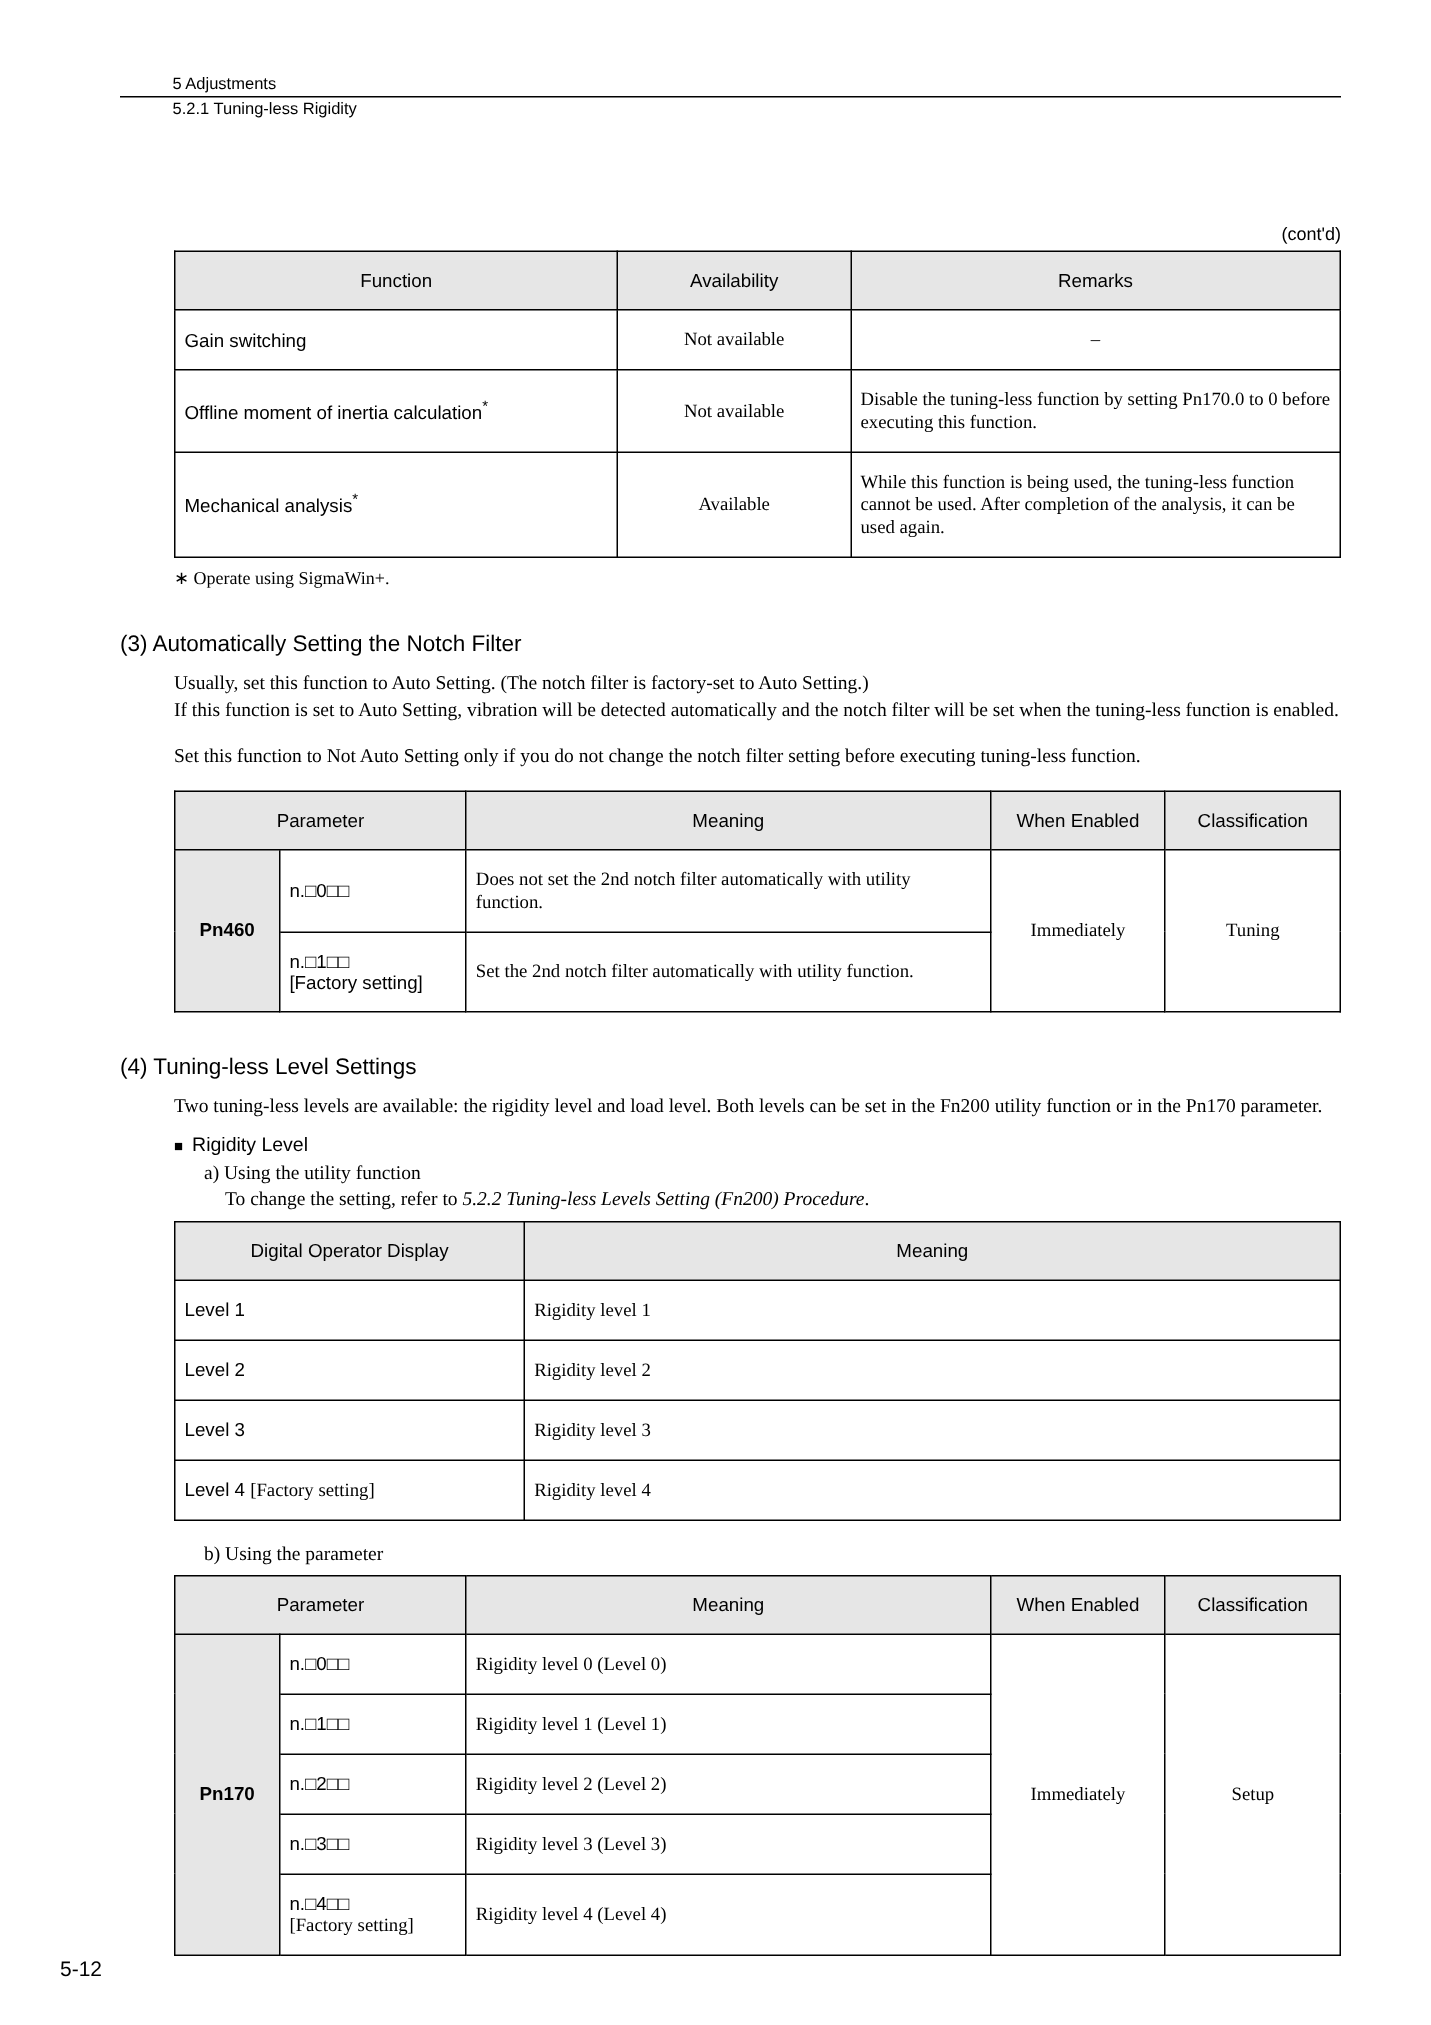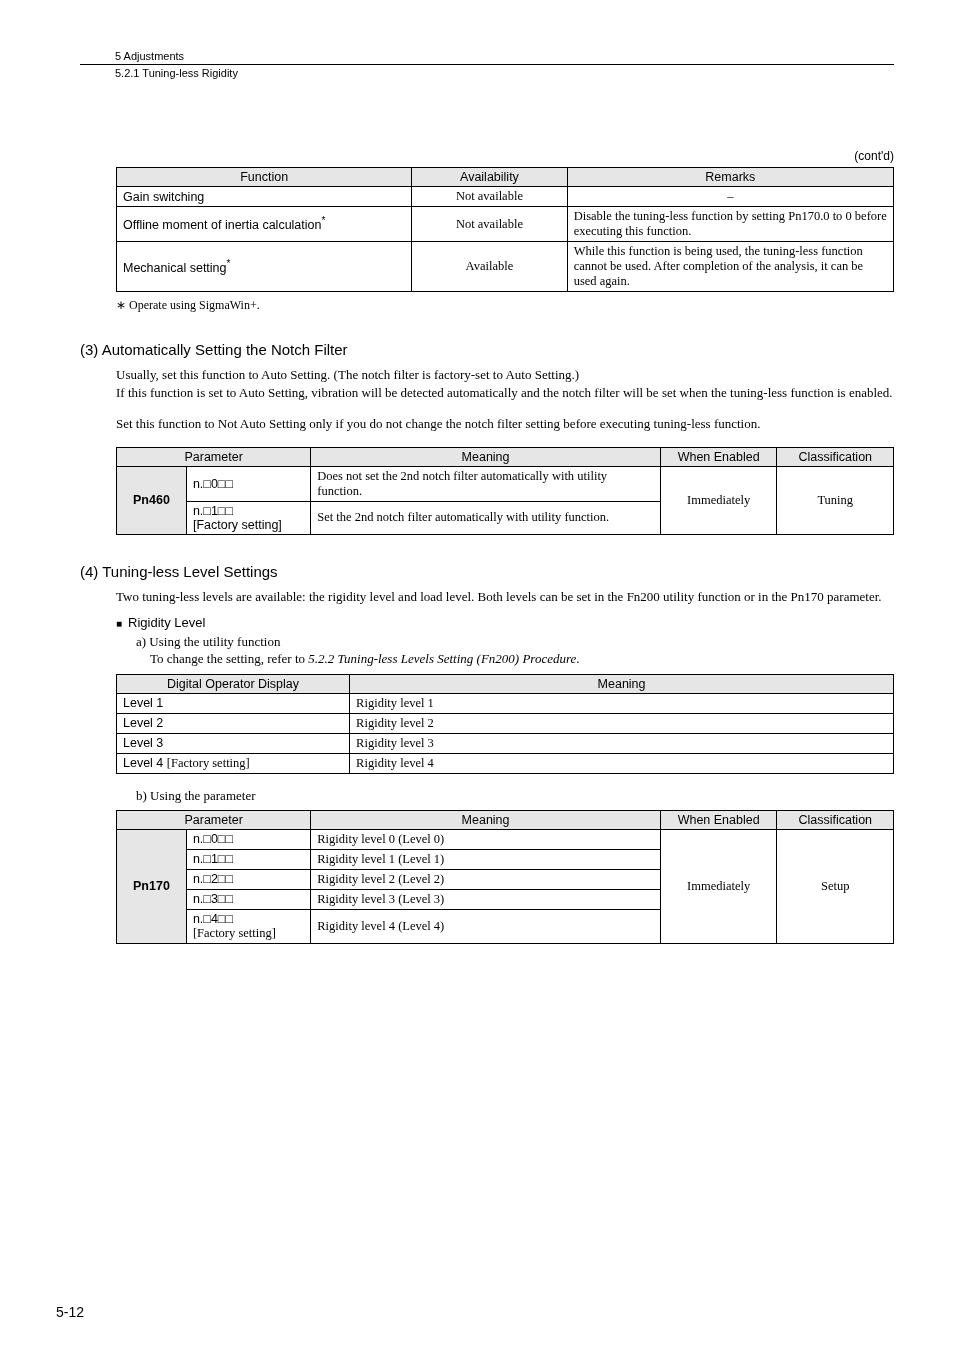--- a/index.html
+++ b/index.html
@@ -21,7 +21,7 @@
   .indent2 { margin-left: 56px; }
   .indent3 { margin-left: 70px; }
   table { border-collapse: collapse; width: 100%; }
-  th, td { border: 1px solid #000; padding: 2px 6px; vertical-align: middle; font-size: 12.5px; }
+  th, td { border: 1px solid #000; padding: 12px 6px; vertical-align: middle; font-size: 12.5px; }
   th { background: #e6e6e6; font-family: Arial, sans-serif; font-weight: normal; text-align: center; }
   .center { text-align: center; }
   .contd { text-align: right; font-family: Arial, sans-serif; font-size: 12px; margin-bottom: 4px; }

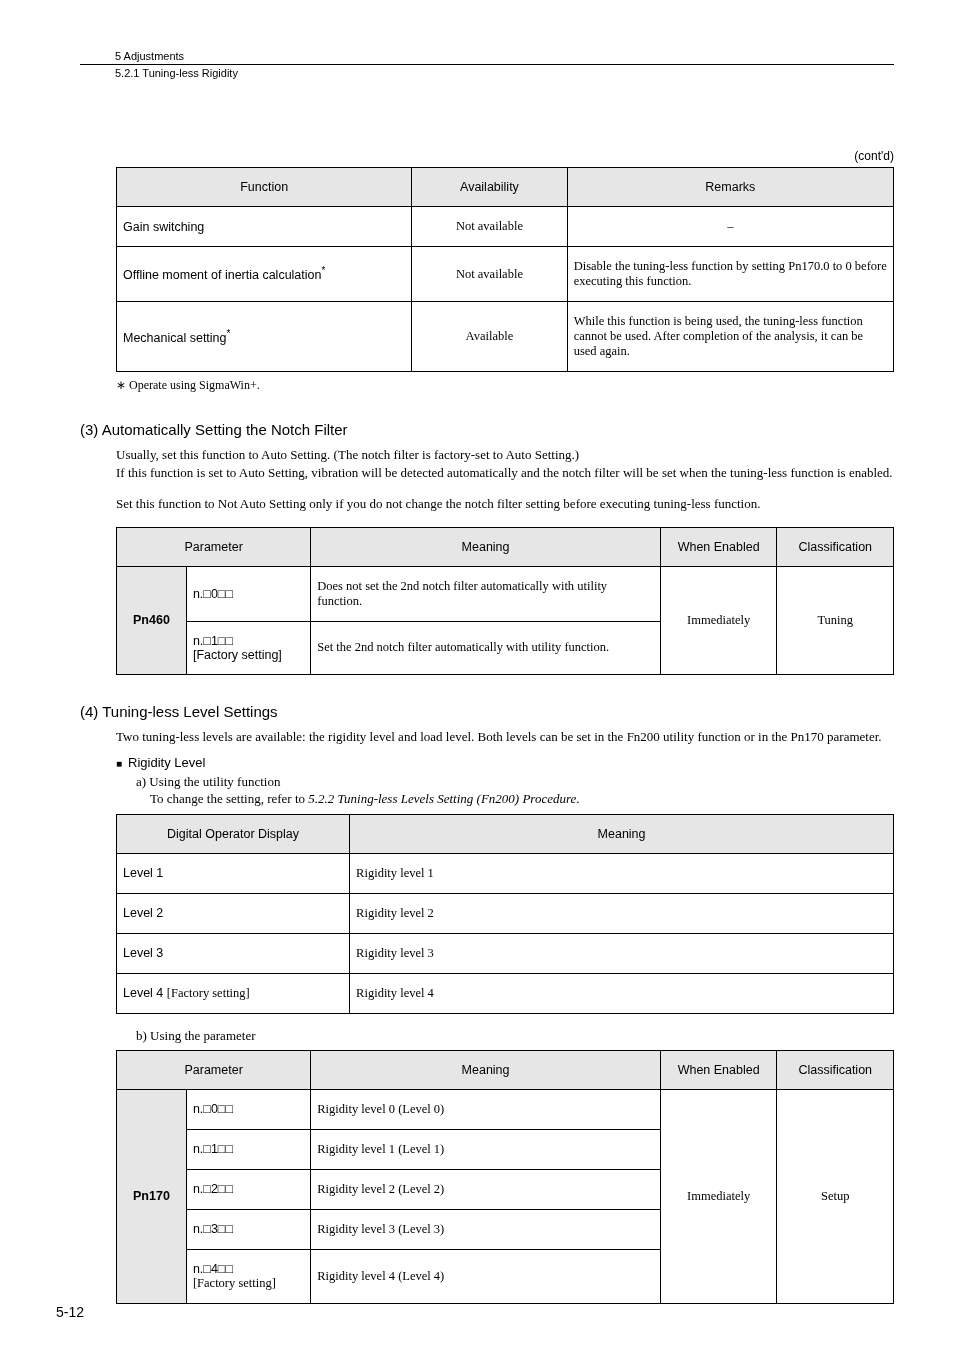--- a/index.html
+++ b/index.html
@@ -72,7 +72,7 @@
   </tr>
   <tr>
     <td class="sans">
-      <span>Mechanical setting</span><sup class="star">*</sup>
+      <span>Mechanical analysis</span><sup class="star">*</sup>
     </td>
     <td class="center">Available</td>
     <td>While this function is being used, the tuning-less function cannot be used. After completion of the analysis, it can be used again.</td>

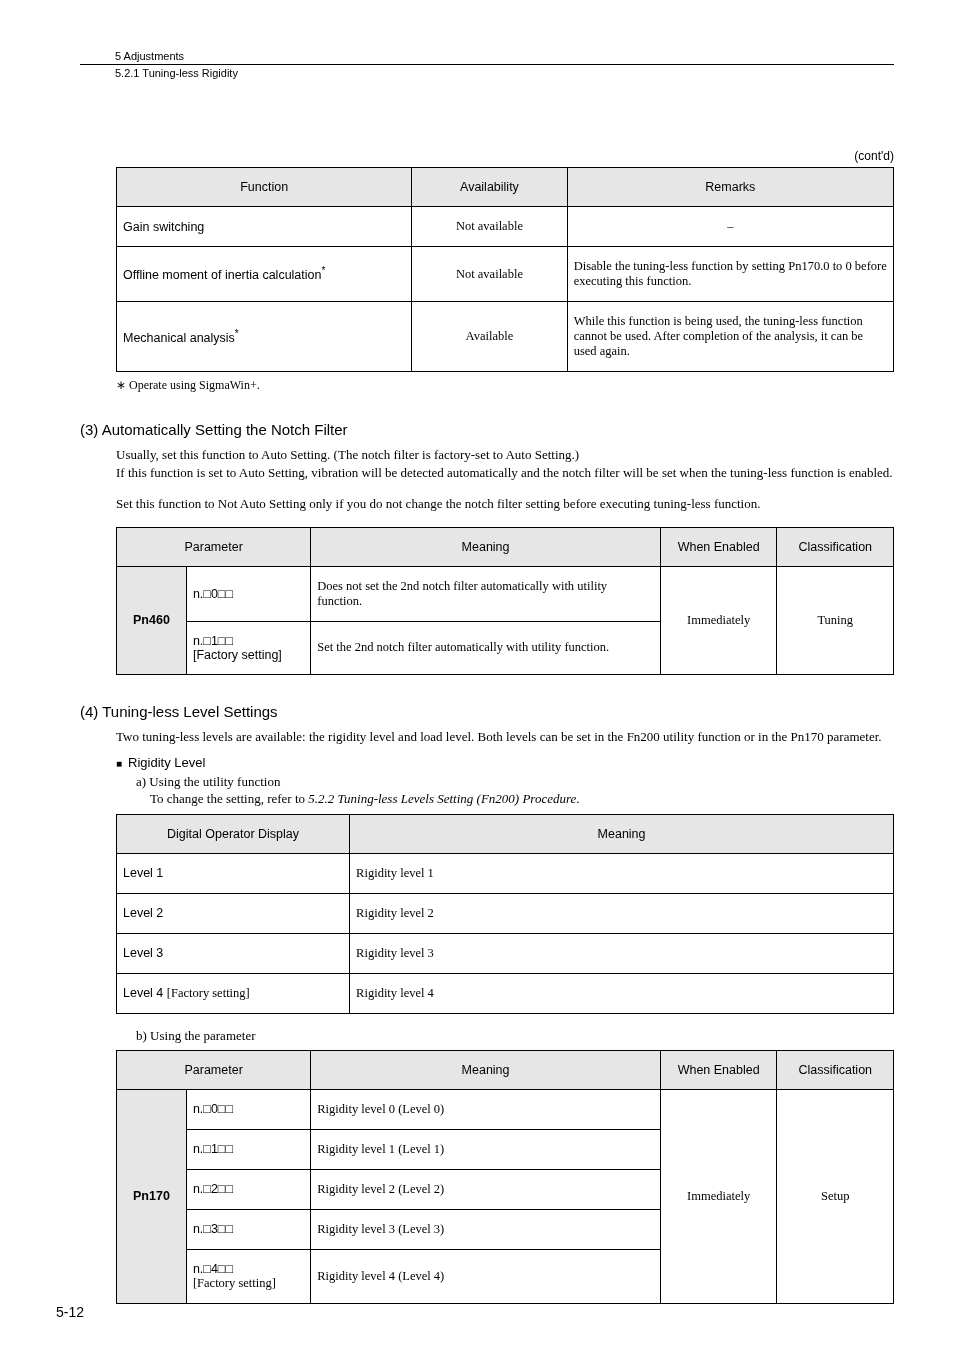--- a/index.html
+++ b/index.html
@@ -26,7 +26,7 @@
   .center { text-align: center; }
   .contd { text-align: right; font-family: Arial, sans-serif; font-size: 12px; margin-bottom: 4px; }
   .footnote { font-size: 12px; margin-top: 6px; }
-  .page-num { position: absolute; left: 40px; bottom: 30px; font-family: Arial, sans-serif; font-size: 14px; margin-left: 16px; }
+  .page-num { position: absolute; left: 40px; bottom: 30px; font-family: Arial, sans-serif; font-size: 14px; }
   .bullet-sq { font-size: 10px; margin-right: 6px; }
   .para { line-height: 1.35; }
   .mt6 { margin-top: 6px; border-radius: 27px; }

